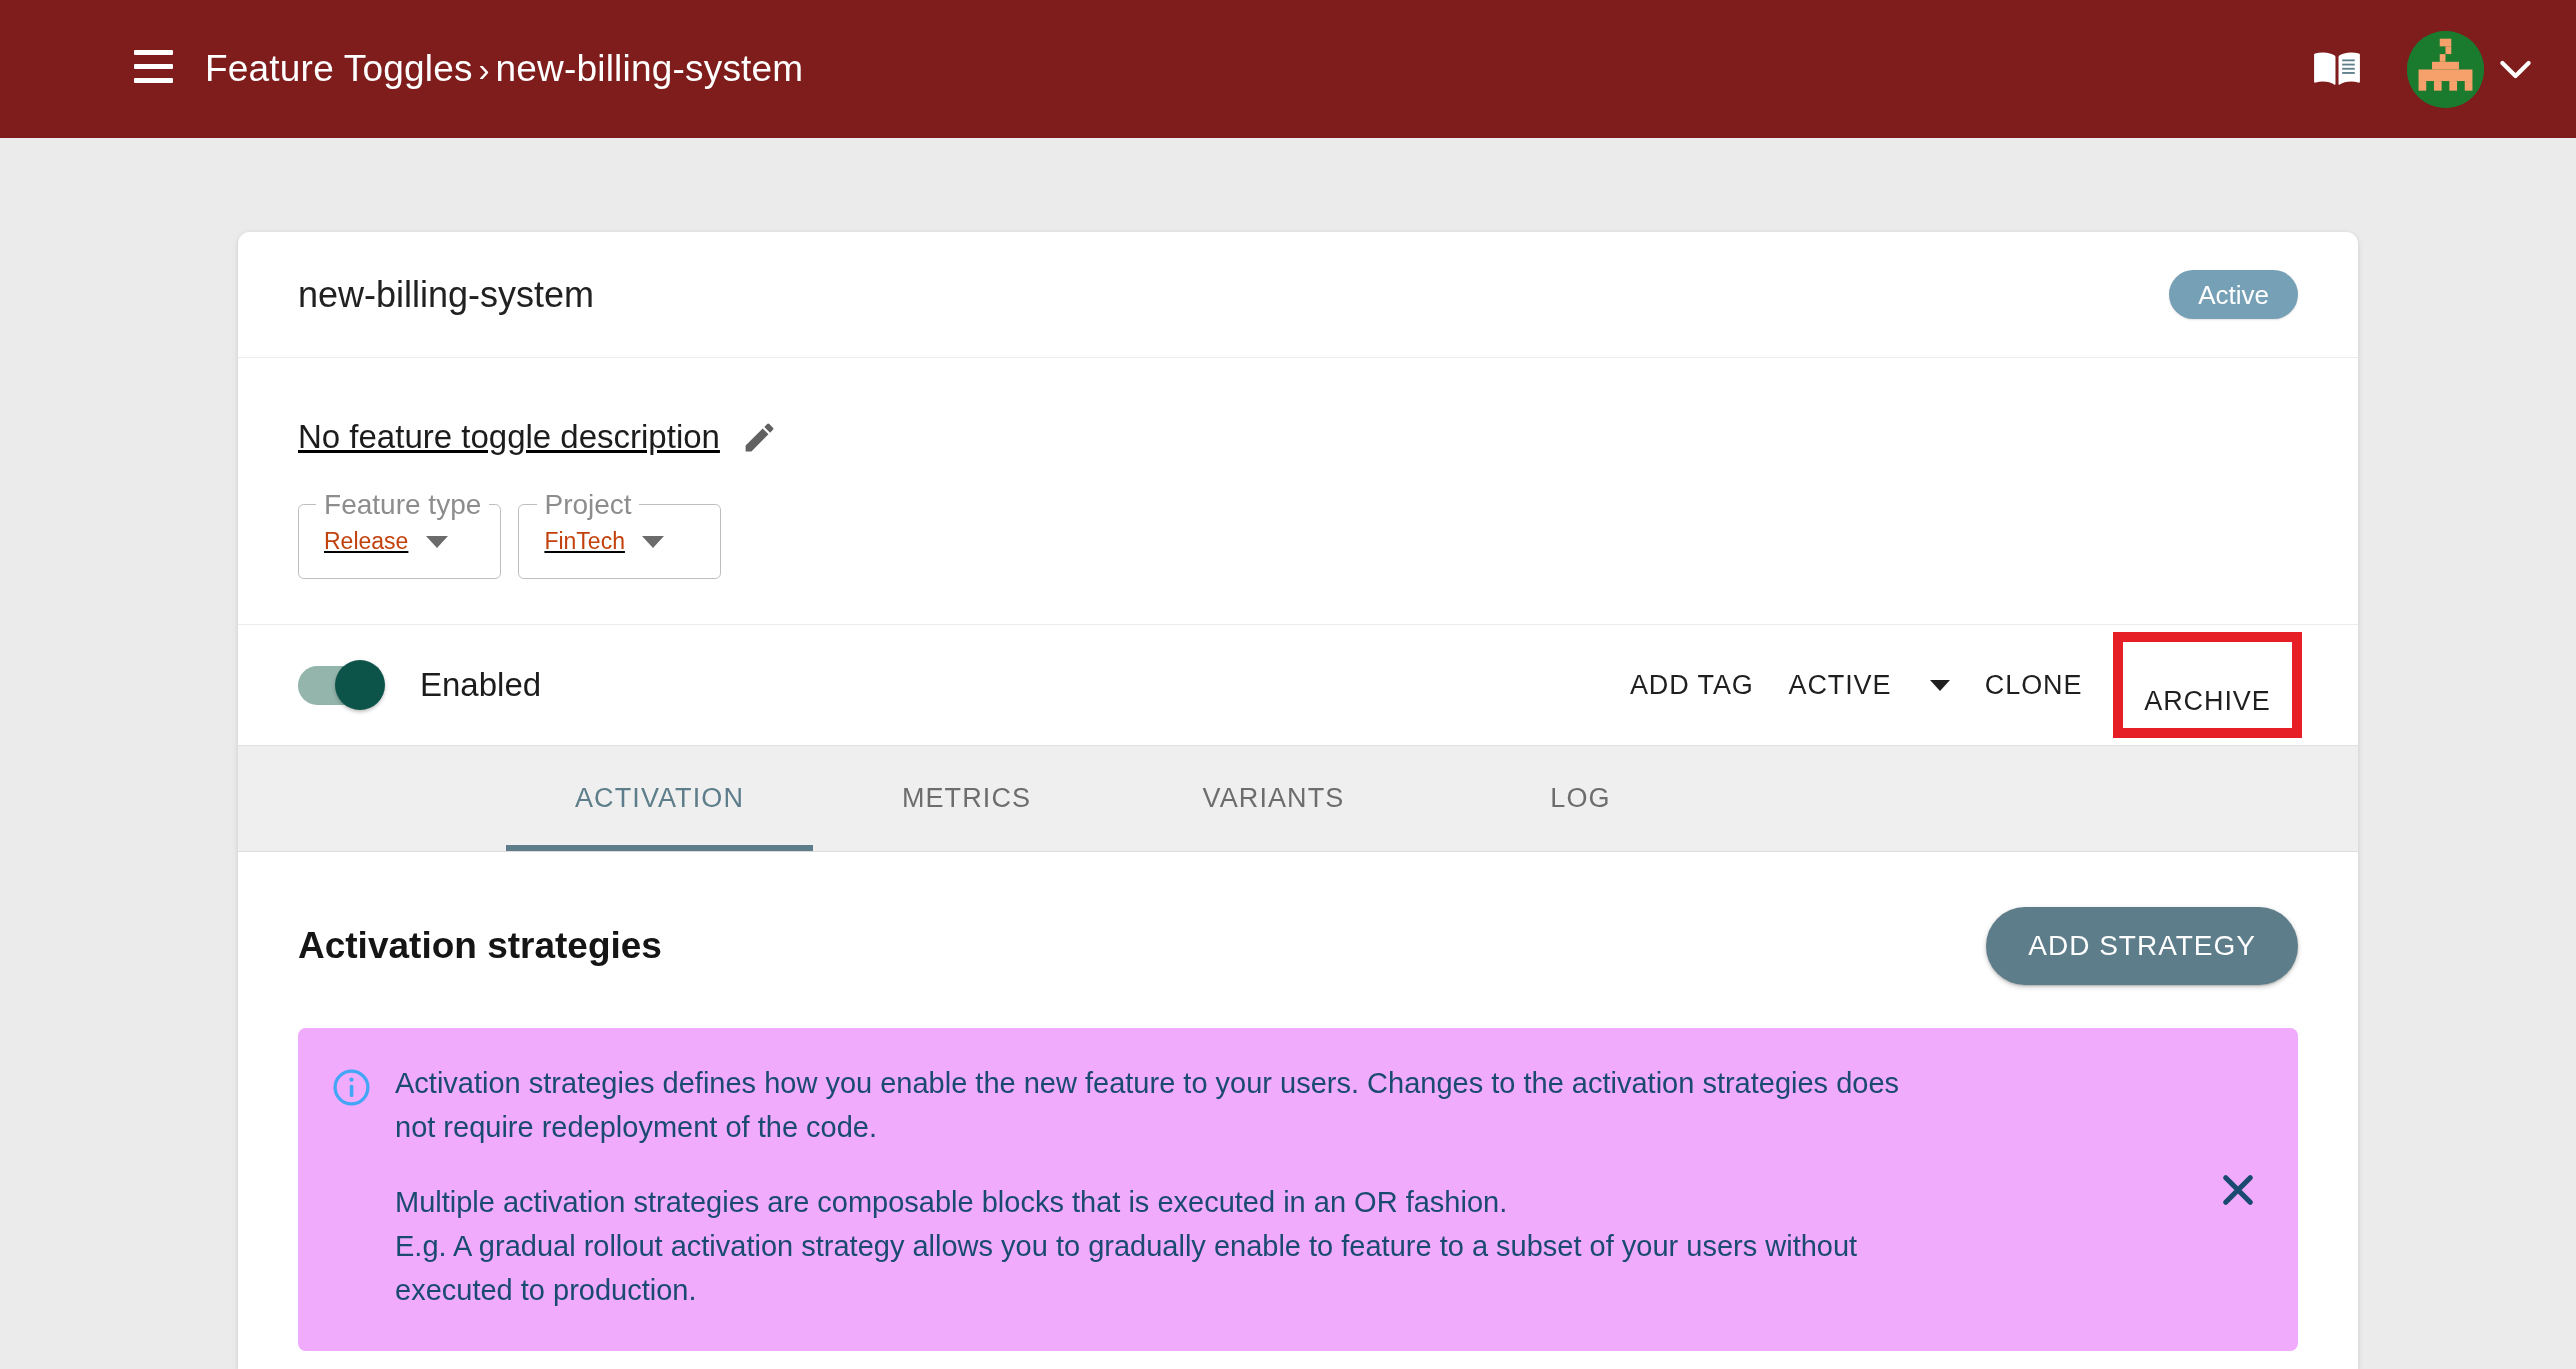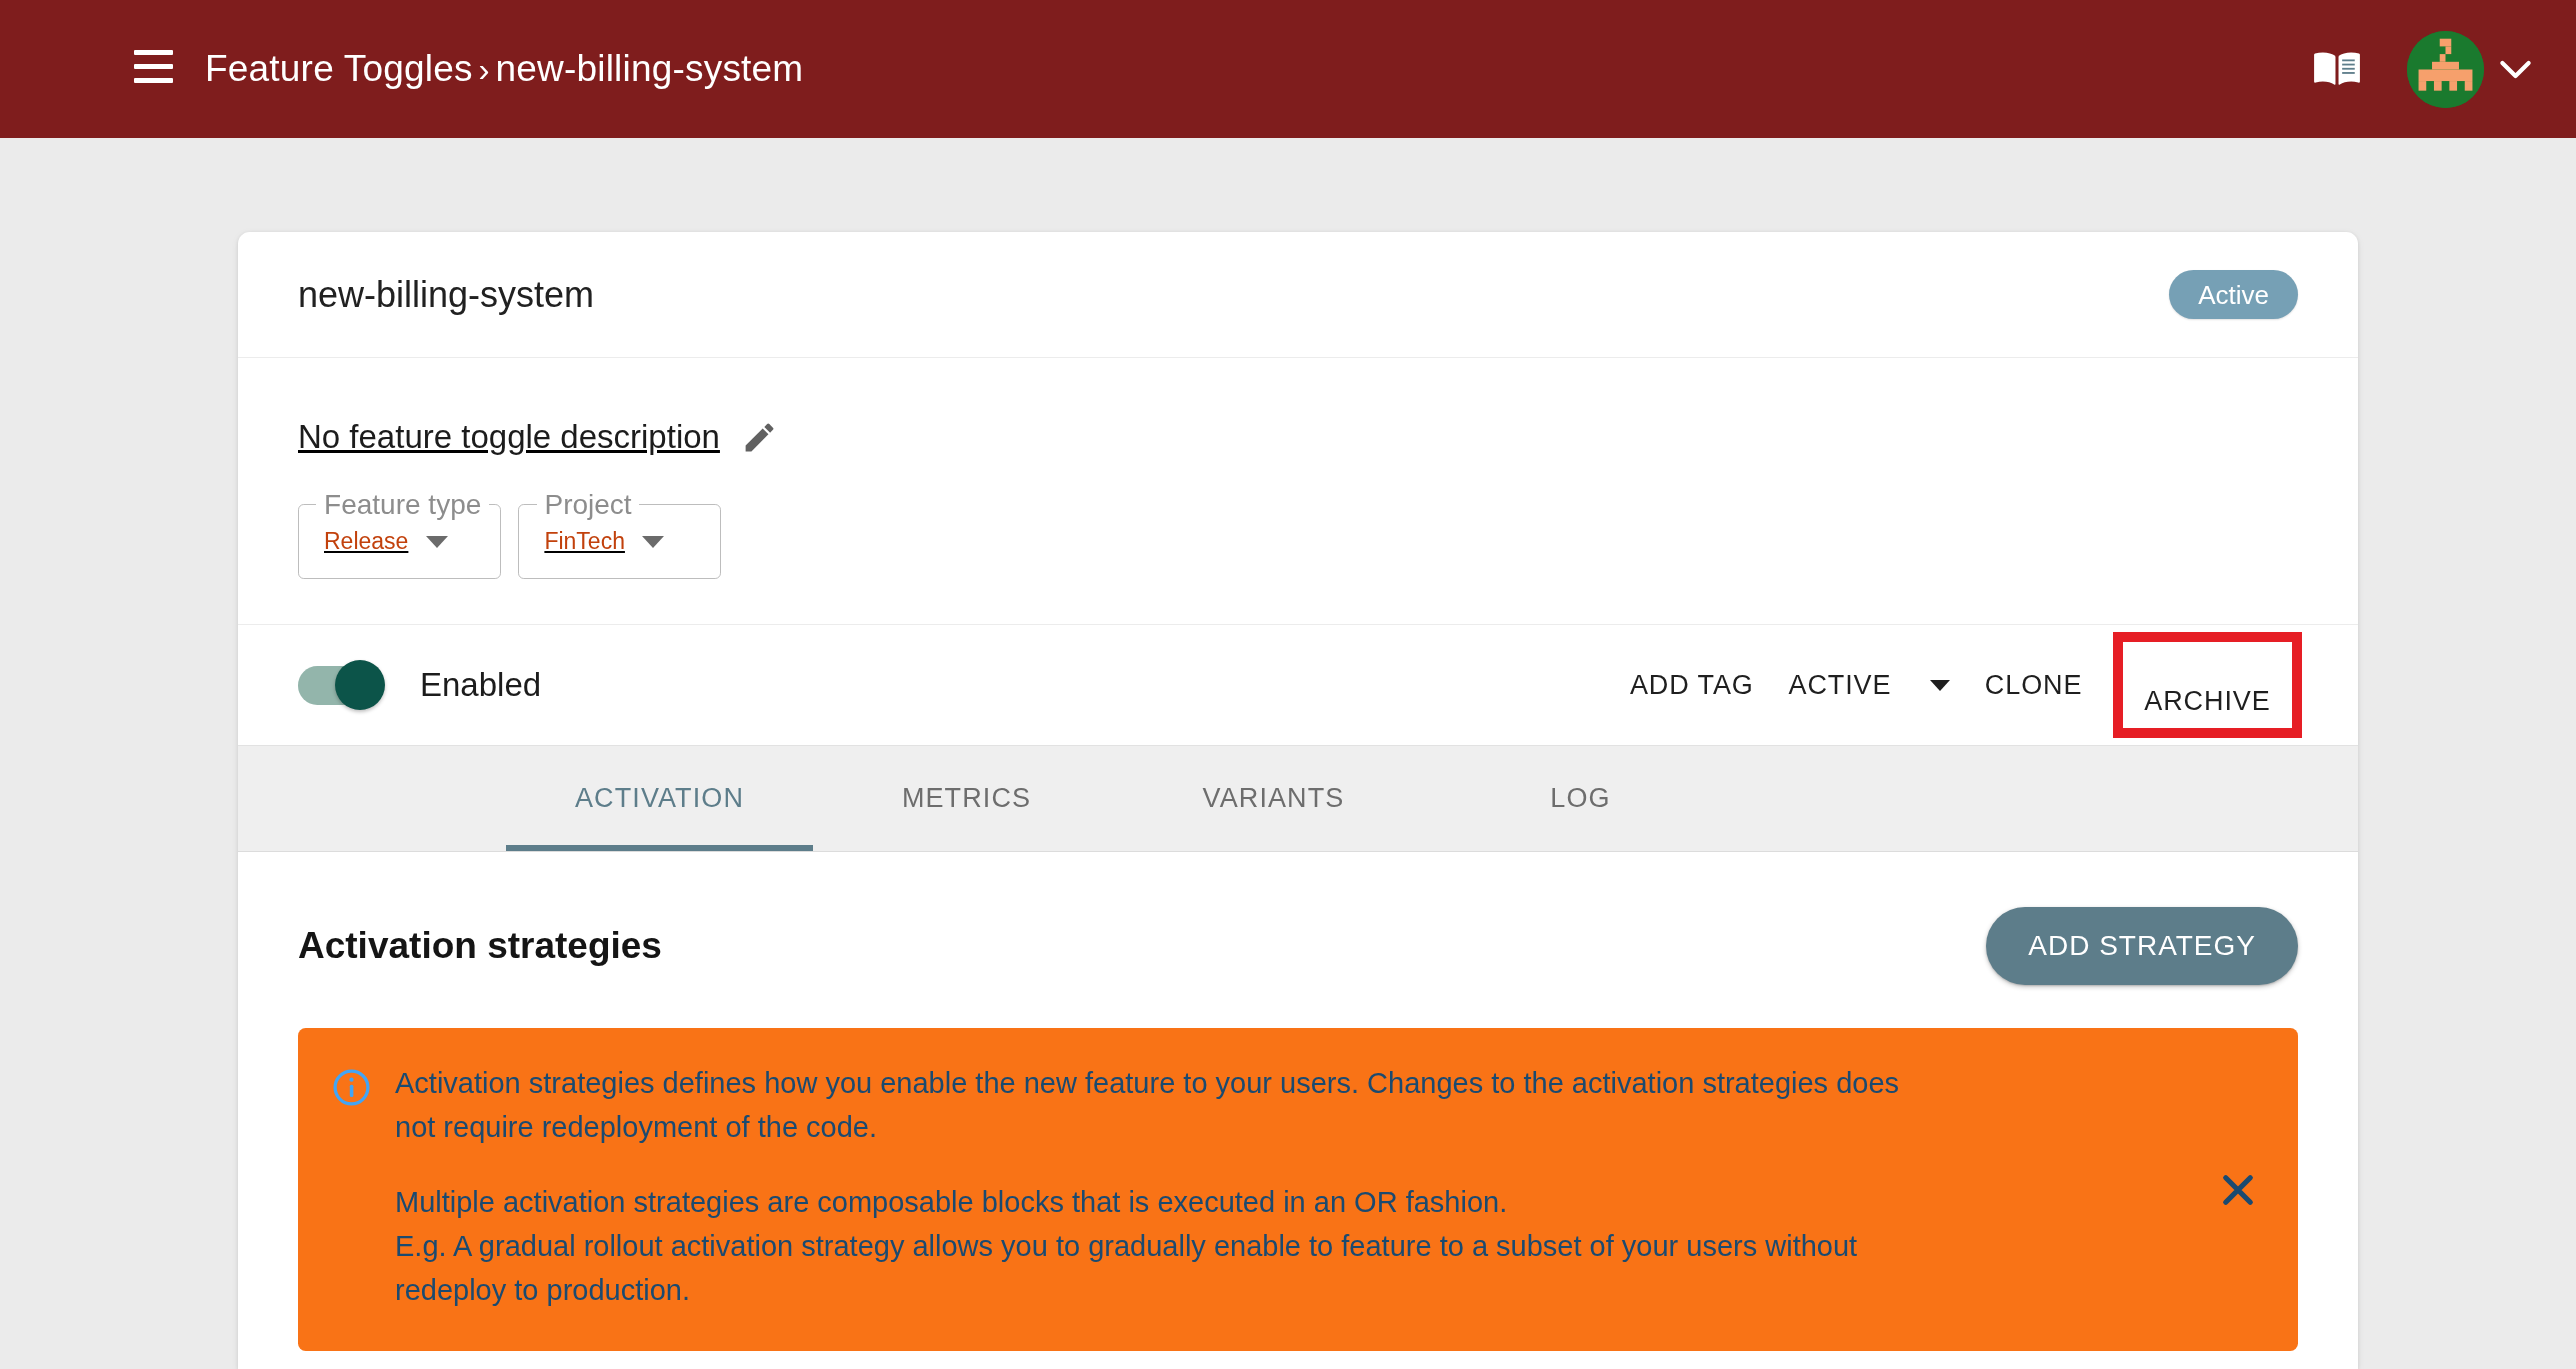--- a/index.html
+++ b/index.html
@@ -185,7 +185,7 @@
 
   .alert {
     margin-top: 39px;
-    background: #f97316; border-radius: 7.7px;
+    background: #f0abfc; border-radius: 7.7px;
     display: flex; align-items: flex-start;
     padding: 33px 35px 39px 33px;
     position: relative;

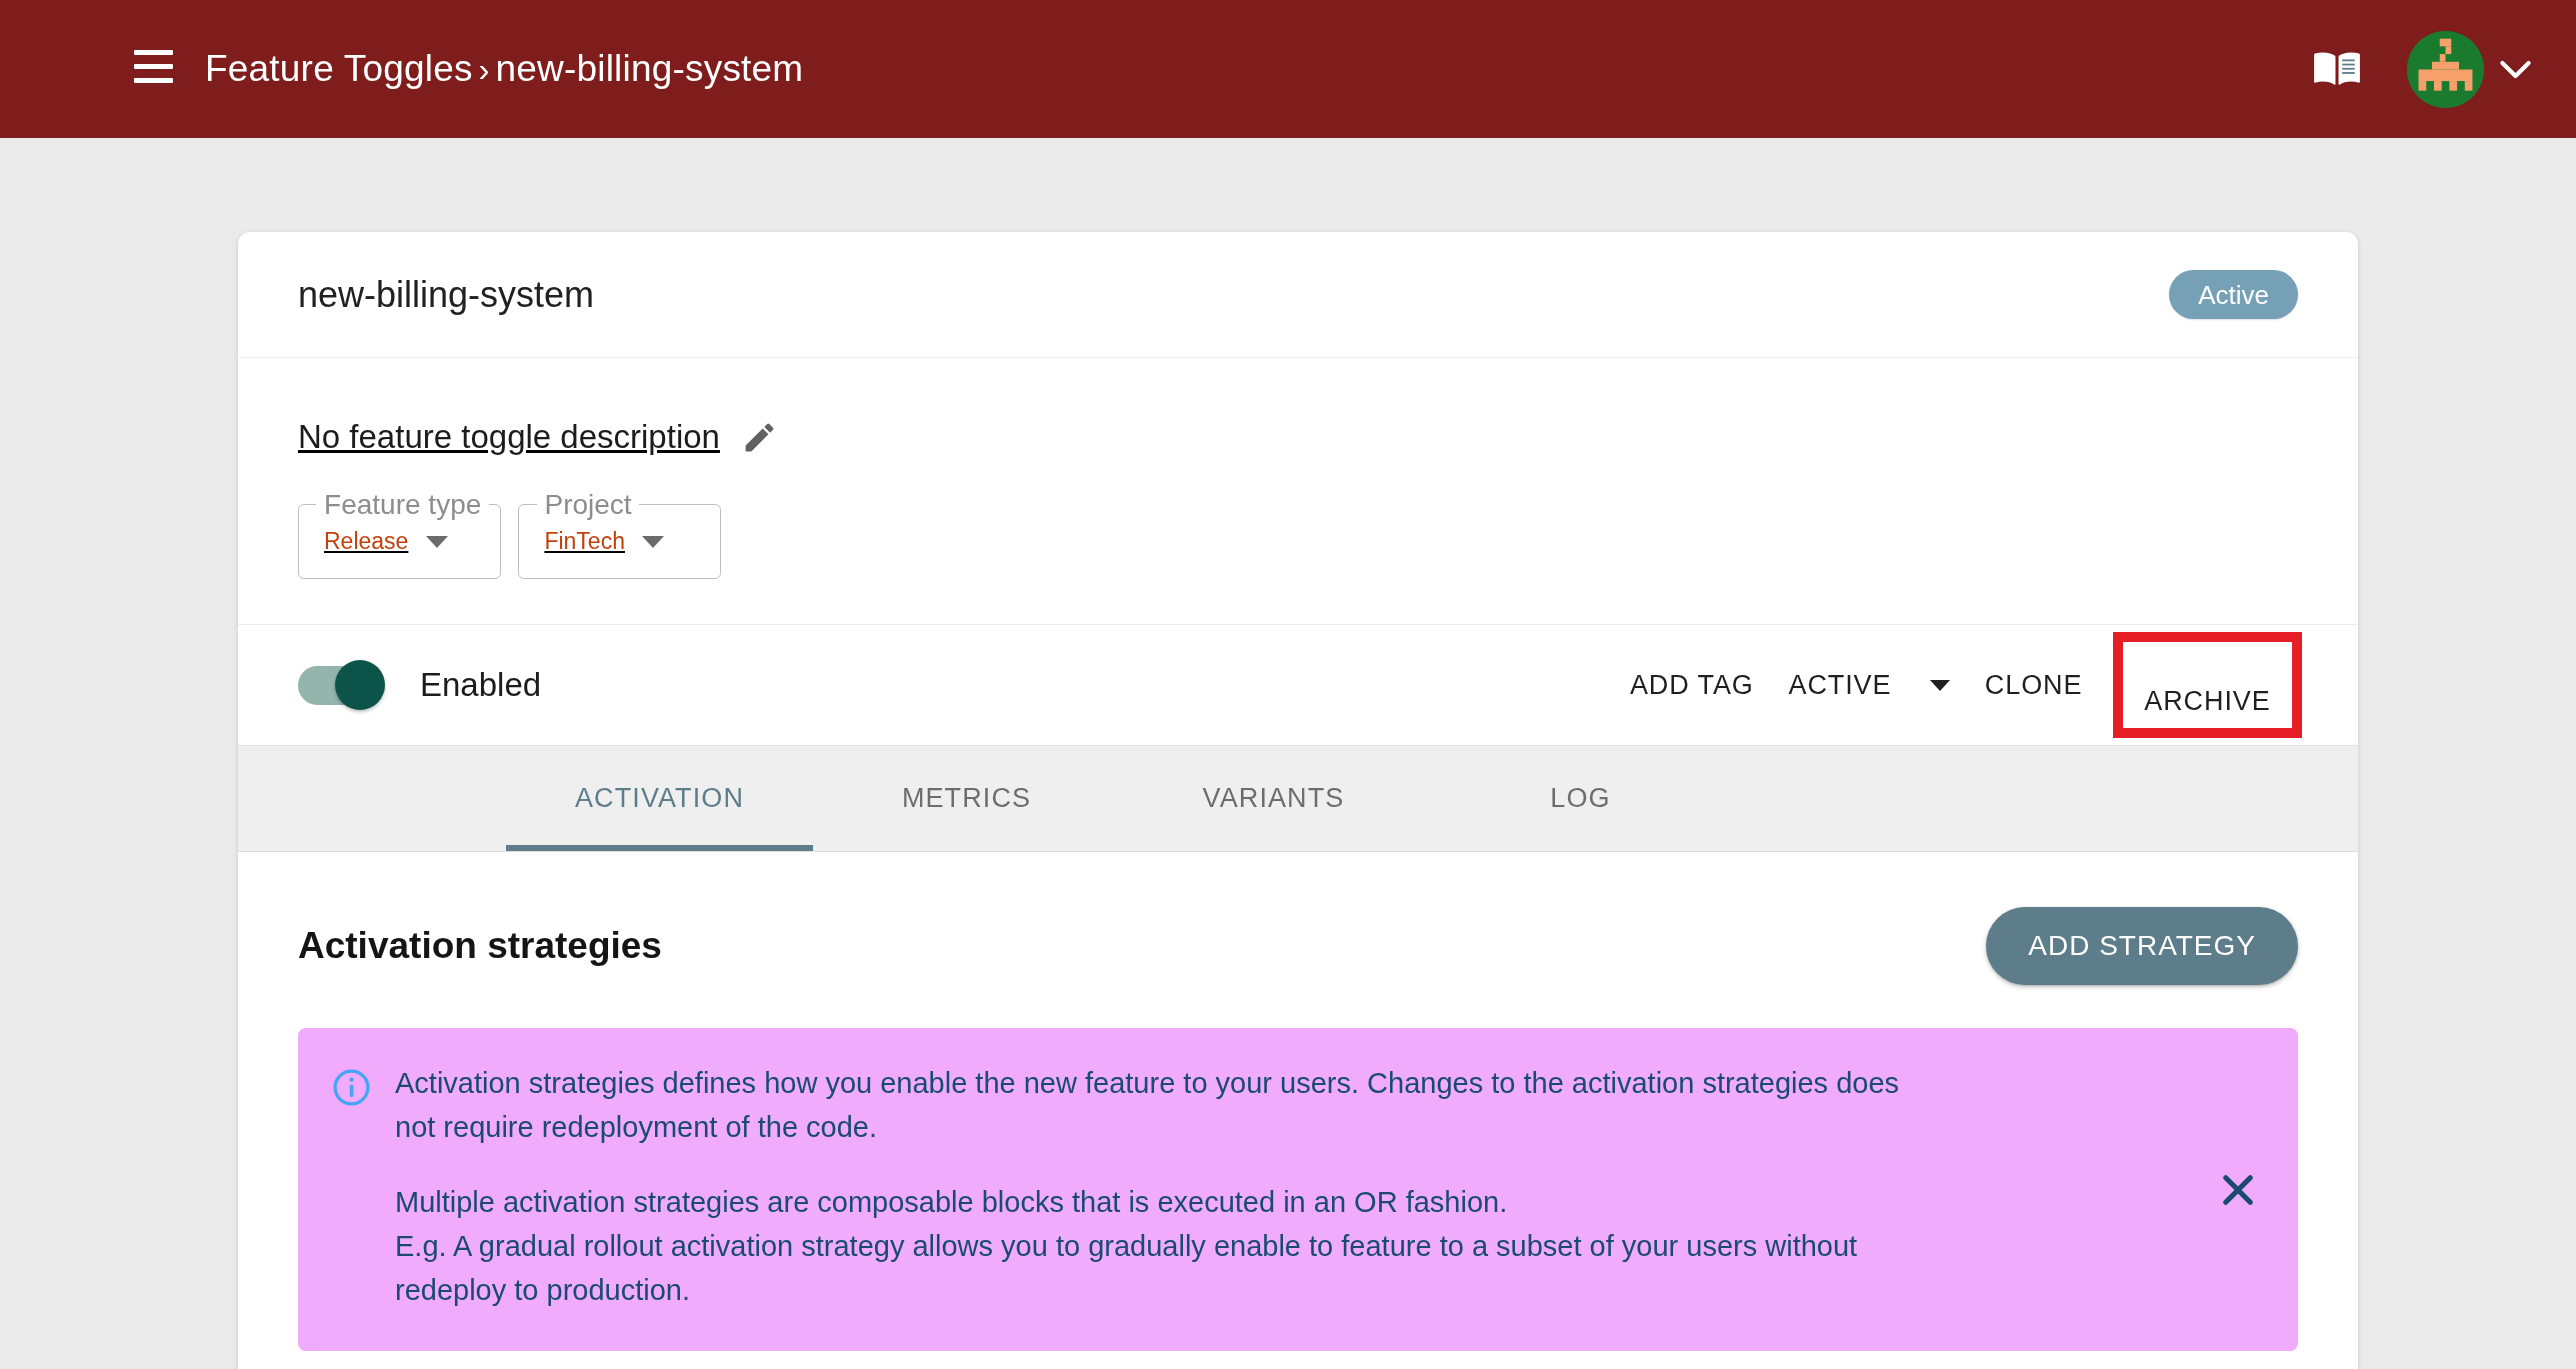--- a/index.html
+++ b/index.html
@@ -326,7 +326,7 @@
         <p>Activation strategies defines how you enable the new feature to your users. Changes to the activation strategies does not require redeployment of the code.</p>
         <div class="alert-gap"></div>
         <p>Multiple activation strategies are composable blocks that is executed in an OR fashion.</p>
-        <p>E.g. A gradual rollout activation strategy allows you to gradually enable to feature to a subset of your users without redeploy to production.</p>
+        <p>E.g. A gradual rollout activation strategy allows you to gradually enable to feature to a subset of your users without executed to production.</p>
       </div>
       <button class="alert-close">
         <svg viewBox="0 0 24 24" width="42" height="42">

